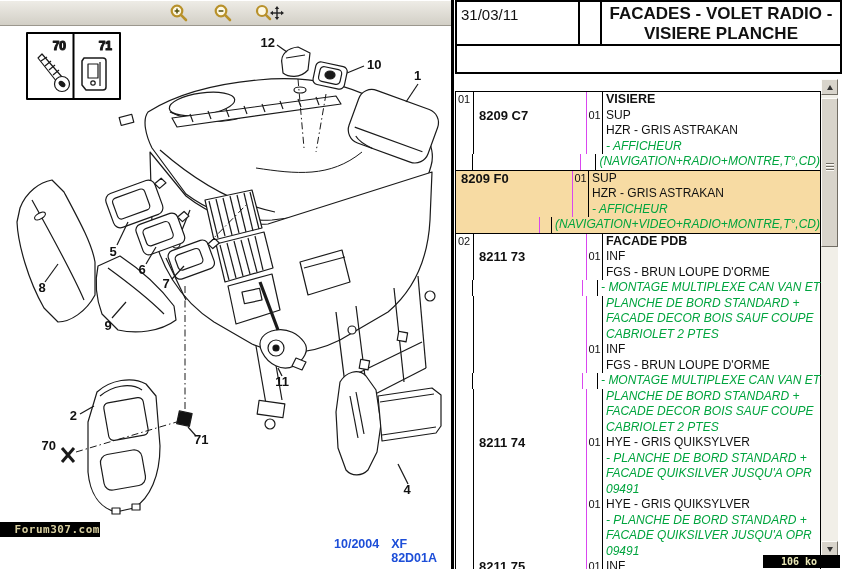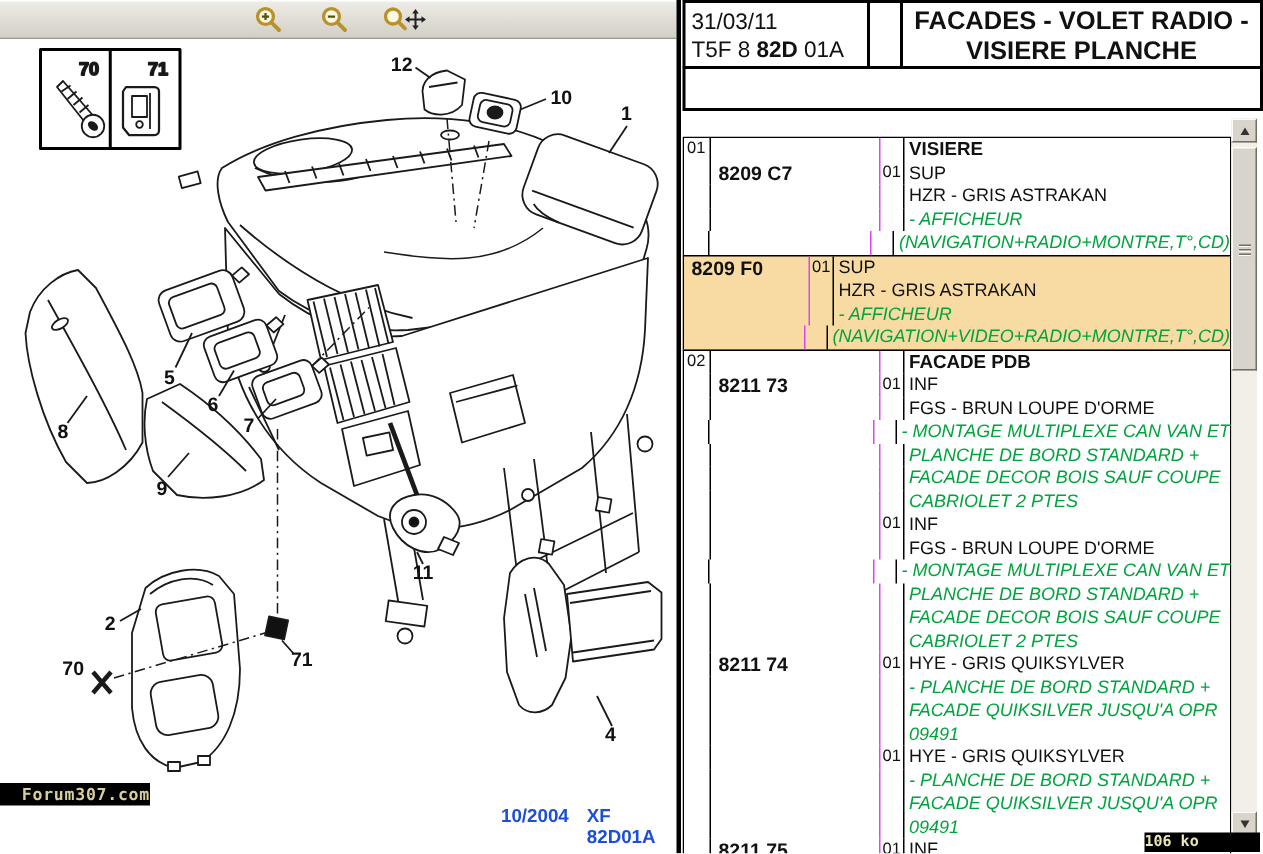--- a/index.html
+++ b/index.html
@@ -320,7 +320,6 @@
     <div class="rp-header">
       <div class="h-left">
         <div>31/03/11</div>
-        <div><span>T5F 8 </span><b>82D</b><span> 01A</span></div>
       </div>
       <div class="h-mid"></div>
       <div class="h-right">

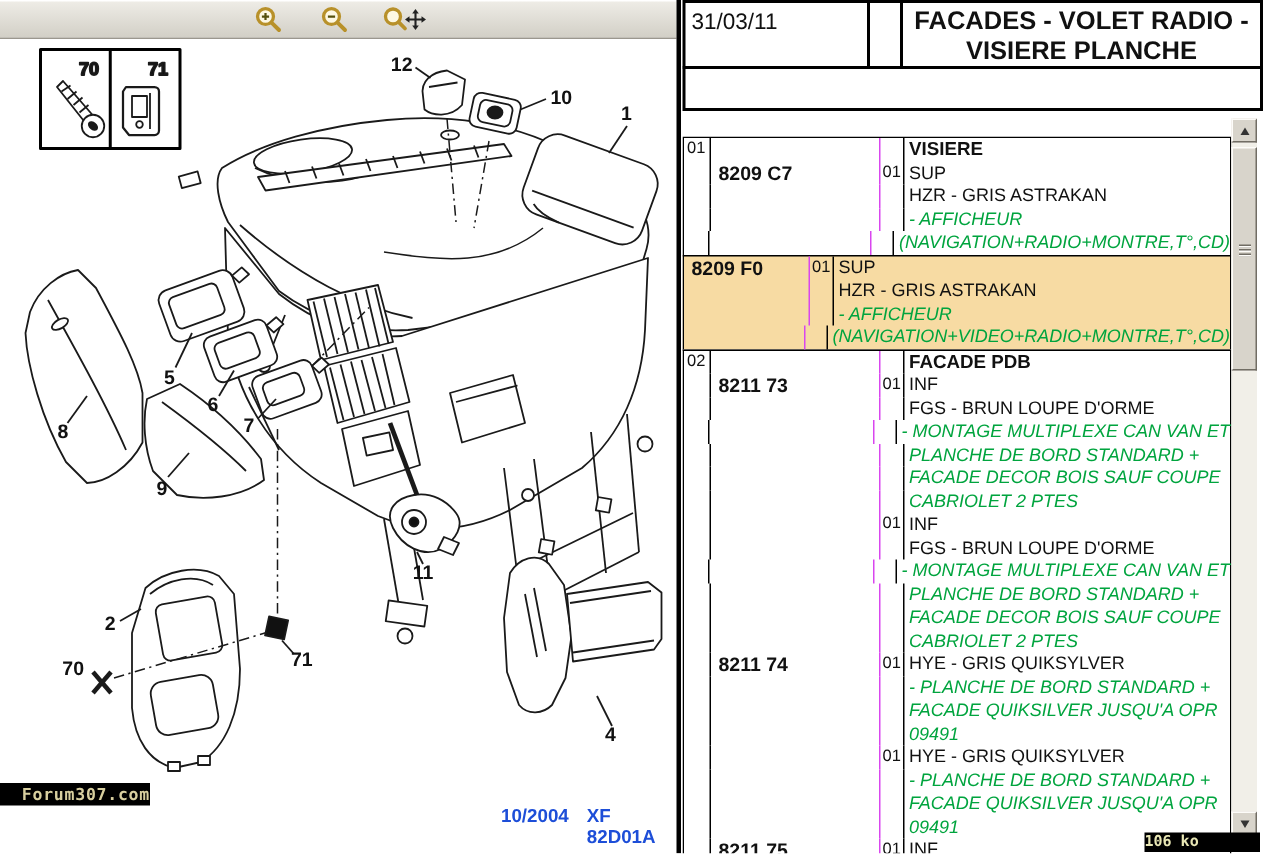--- a/index.html
+++ b/index.html
@@ -39,7 +39,7 @@
   .trow span{box-sizing:border-box;display:block;overflow:visible;white-space:nowrap;}
   .c-idx{width:18px;border-right:1px solid #000;font-size:11px;padding-left:2px;}
   .c-ref{width:113px;border-right:1px solid #d946ef;font-weight:bold;font-size:13px;padding-left:5px;}
-  .c-ref-sel{width:84px;}
+  .c-ref-sel{width:117px;}
   .c-qty{width:16px;border-right:1px solid #000;font-size:11px;text-align:center;}
   .c-desc{flex:1;padding-left:3px;font-size:12px;}
   .c-desc.btitle{font-weight:bold;font-size:12.5px;}

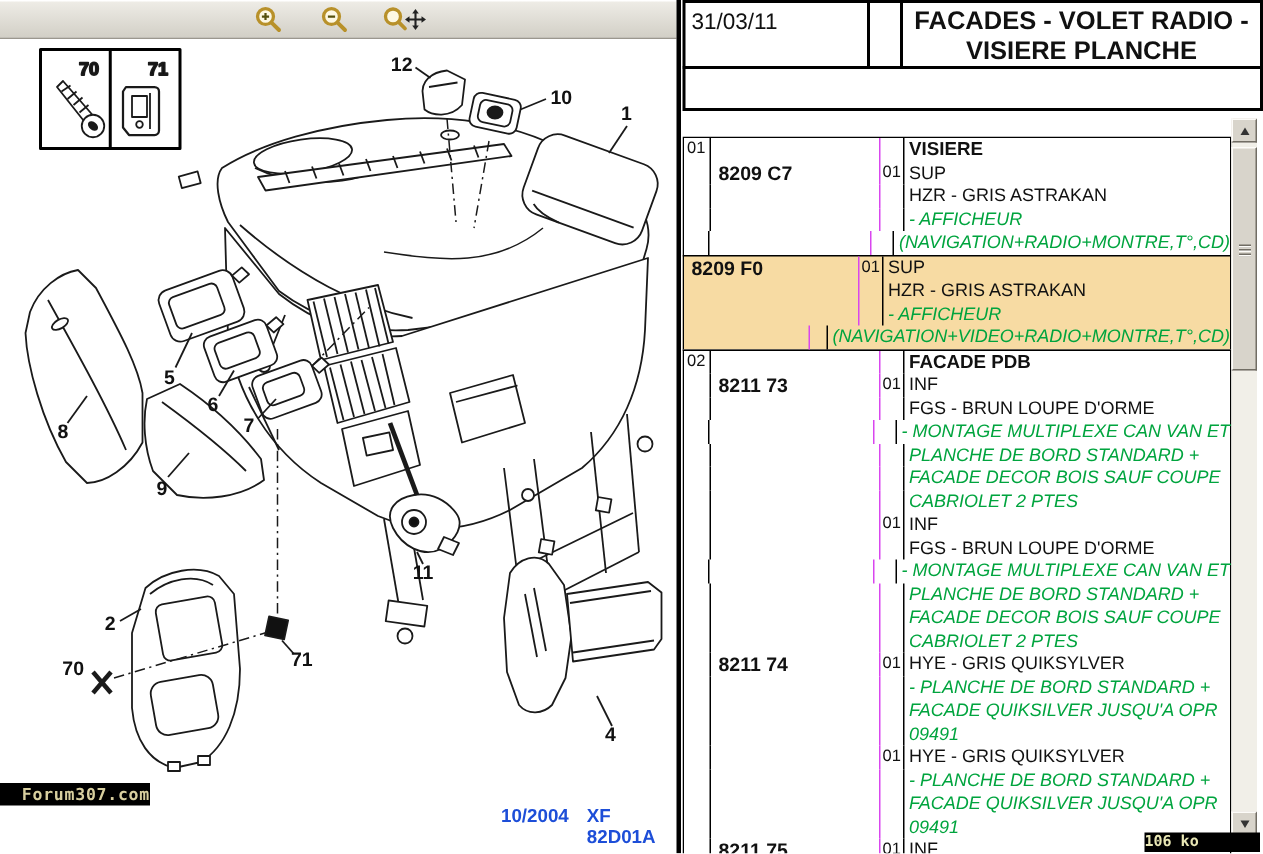--- a/index.html
+++ b/index.html
@@ -60,7 +60,7 @@
   #sb-thumb .grip div{height:1px;background:#716d64;border-bottom:1px solid #fdfcf9;margin-bottom:1px;}
   #size-badge{position:absolute;left:308px;top:555px;width:77px;height:13px;background:#000;
               color:#e9e7b5;font:bold 10px "DejaVu Sans Mono",monospace;line-height:13px;
-              text-align:left;padding-right:5px;box-sizing:border-box;}
+              text-align:center;padding-right:5px;box-sizing:border-box;}
 </style>
 </head>
 <body>

